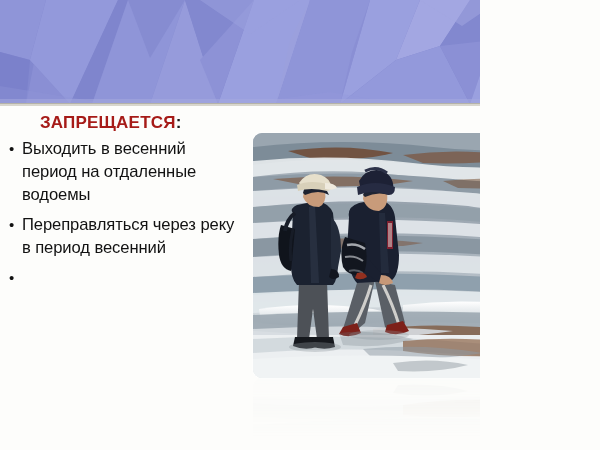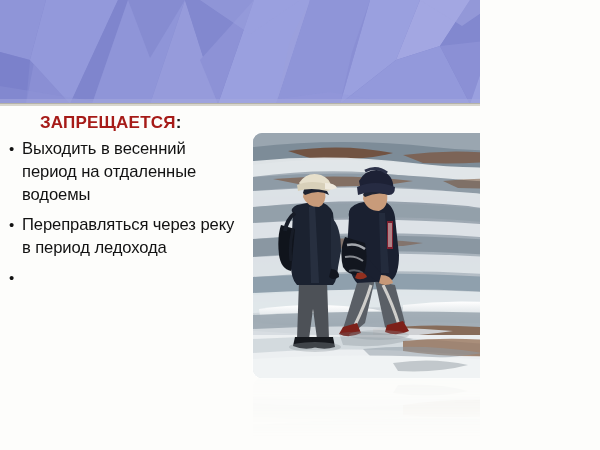--- a/index.html
+++ b/index.html
@@ -127,7 +127,7 @@
       </li>
       <li>
         <span class="bullet">•</span>
-        <span>Переправляться через реку в период ледохода</span>
+        <span>Переправляться через реку в период весенний</span>
       </li>
       <li>
         <span class="bullet">•</span>

